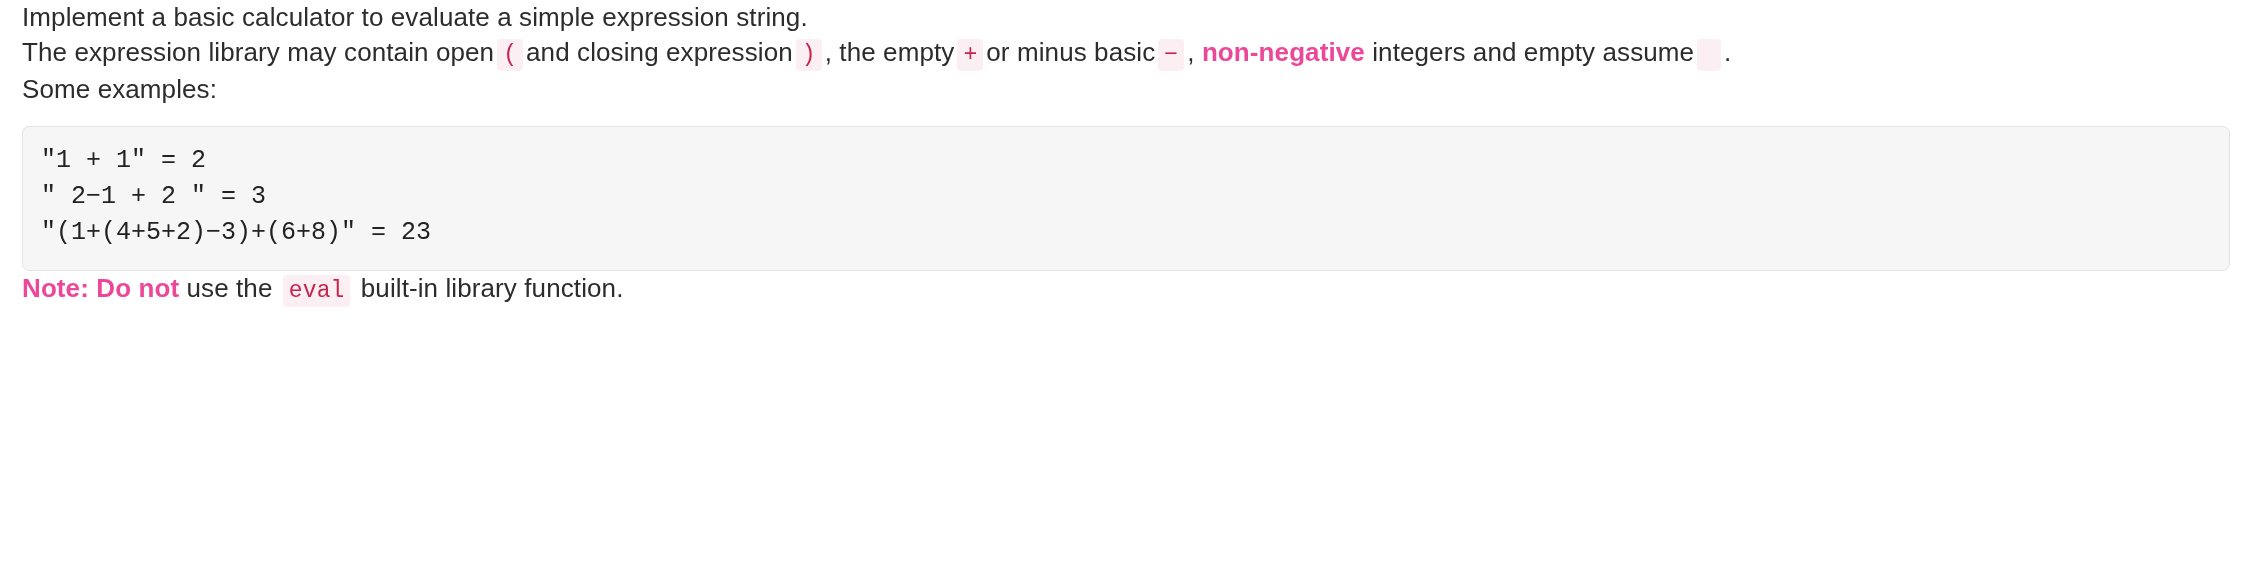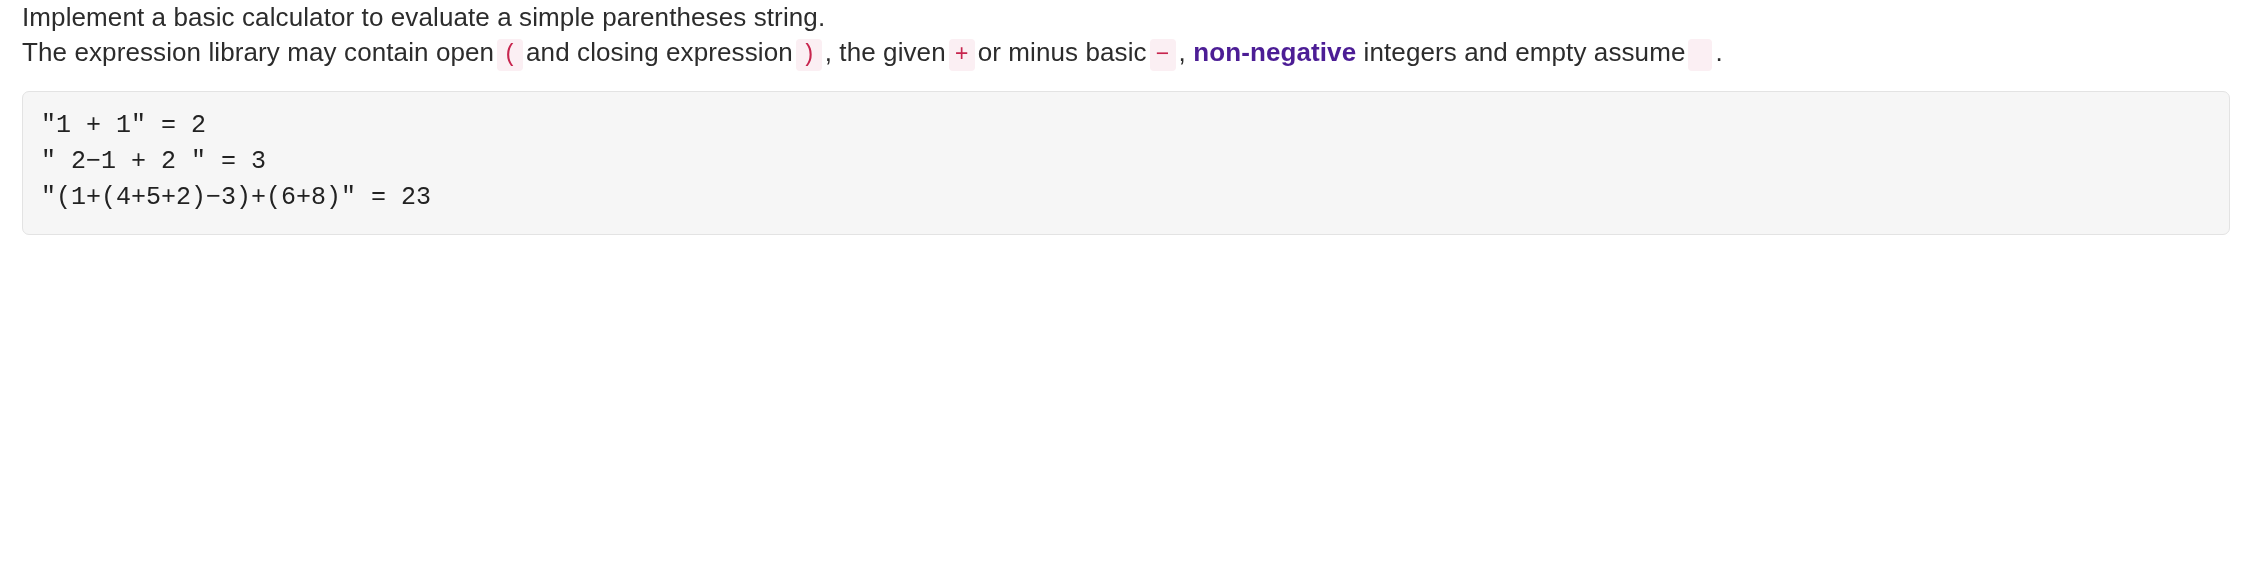--- a/index.html
+++ b/index.html
@@ -79,7 +79,7 @@
 
 <div class="content">
 
-  <p class="para p1">Implement a basic calculator to evaluate a simple parentheses string.</p>
+  <p class="para p1">Implement a basic calculator to evaluate a simple expression string.</p>
 
   <p class="para p2"><span>The expression library may contain open</span><code class="inline">(</code><span>and closing expression</span><code class="inline">)</code><span>, the given</span><code class="inline">+</code><span>or minus basic</span><code class="inline">−</code><span>,</span> <b>non-negative</b> <span>integers and empty assume</span><code class="inline empty"> </code><span>.</span></p>
 

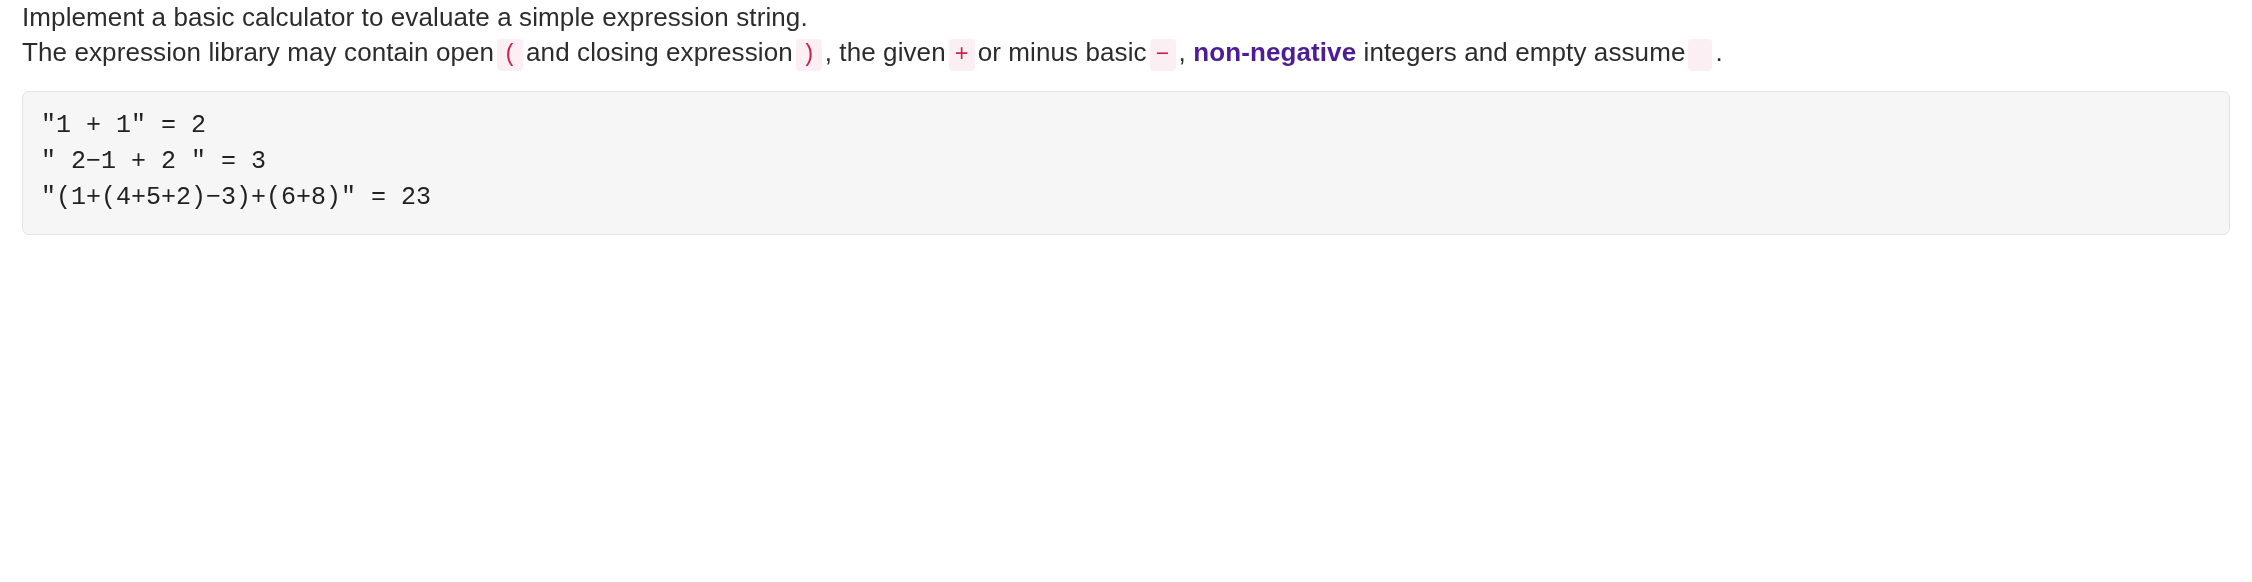--- a/index.html
+++ b/index.html
@@ -81,7 +81,7 @@
 
   <p class="para p1">Implement a basic calculator to evaluate a simple expression string.</p>
 
-  <p class="para p2"><span>The expression library may contain open</span><code class="inline">(</code><span>and closing expression</span><code class="inline">)</code><span>, the given</span><code class="inline">+</code><span>or minus basic</span><code class="inline">−</code><span>,</span> <b>non-negative</b> <span>integers and empty assume</span><code class="inline empty"> </code><span>.</span></p>
+  <p class="para p2"><span>The expression library may contain open</span><code class="inline">(</code><span>and closing expression</span><code class="inline">)</code><span>, the empty</span><code class="inline">+</code><span>or minus basic</span><code class="inline">−</code><span>,</span> <b>non-negative</b> <span>integers and empty assume</span><code class="inline empty"> </code><span>.</span></p>
 
 
 

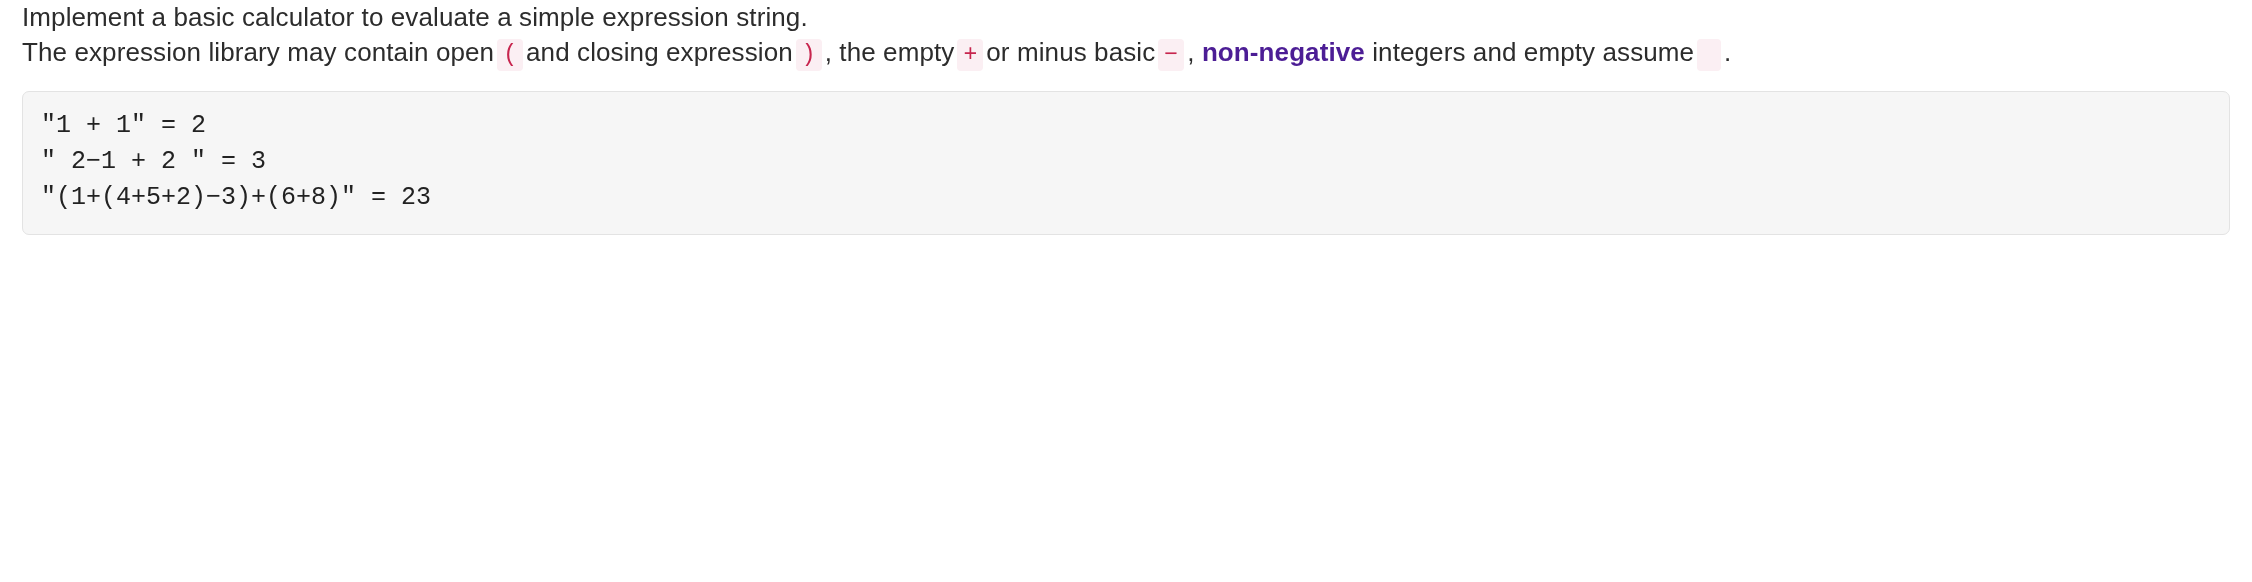--- a/index.html
+++ b/index.html
@@ -39,7 +39,7 @@
 
   b, strong, .bold {
     font-weight: bold;
-    color: #4c1d95;
+    color: #ec4899;
   }
 
   code.inline {

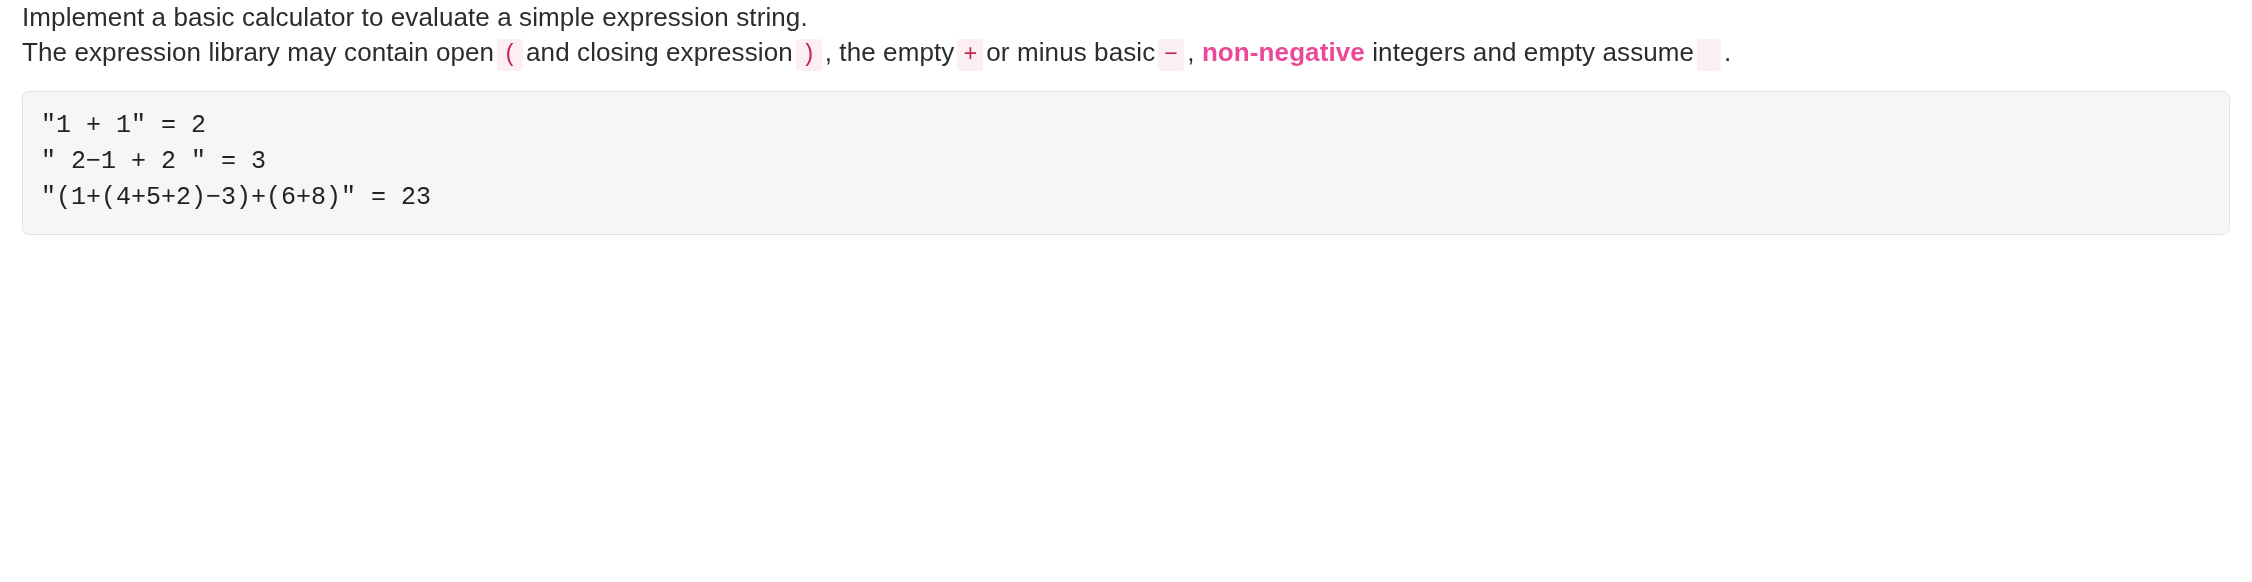--- a/index.html
+++ b/index.html
@@ -84,6 +84,7 @@
   <p class="para p2"><span>The expression library may contain open</span><code class="inline">(</code><span>and closing expression</span><code class="inline">)</code><span>, the empty</span><code class="inline">+</code><span>or minus basic</span><code class="inline">−</code><span>,</span> <b>non-negative</b> <span>integers and empty assume</span><code class="inline empty"> </code><span>.</span></p>
 
 
+  <p class="para p4">Some examples:</p>
 
   <pre class="codeblock">"1 + 1" = 2
 " 2−1 + 2 " = 3

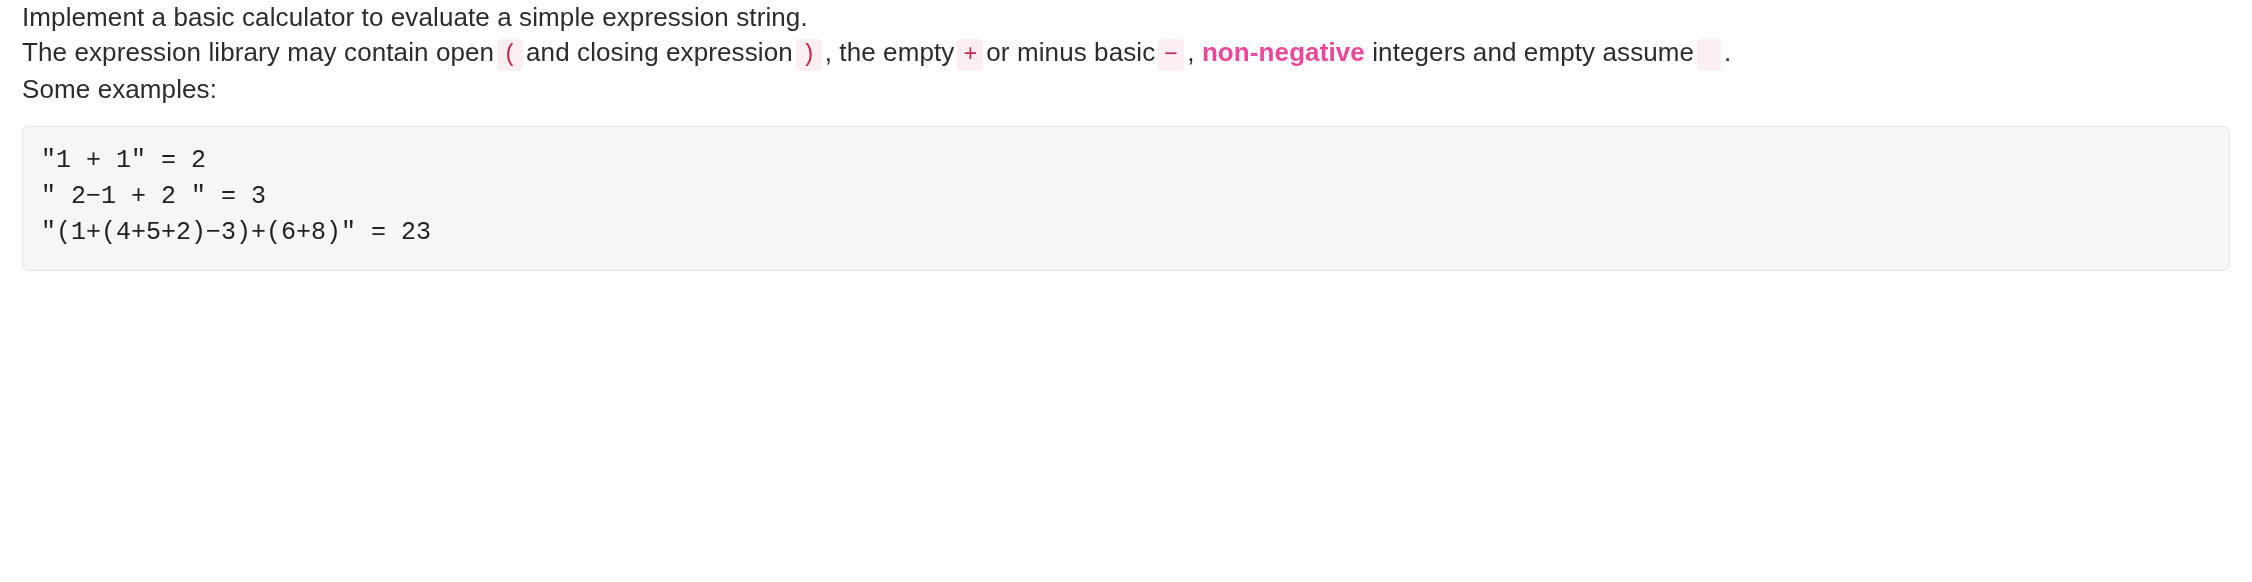--- a/index.html
+++ b/index.html
@@ -90,6 +90,7 @@
 " 2−1 + 2 " = 3
 "(1+(4+5+2)−3)+(6+8)" = 23</pre>
 
+  <p class="para p5"><b>Note: Do not</b> <span>use the</span> <code class="inline">eval</code> <span>built-in library function.</span></p>
 
 </div>
 

